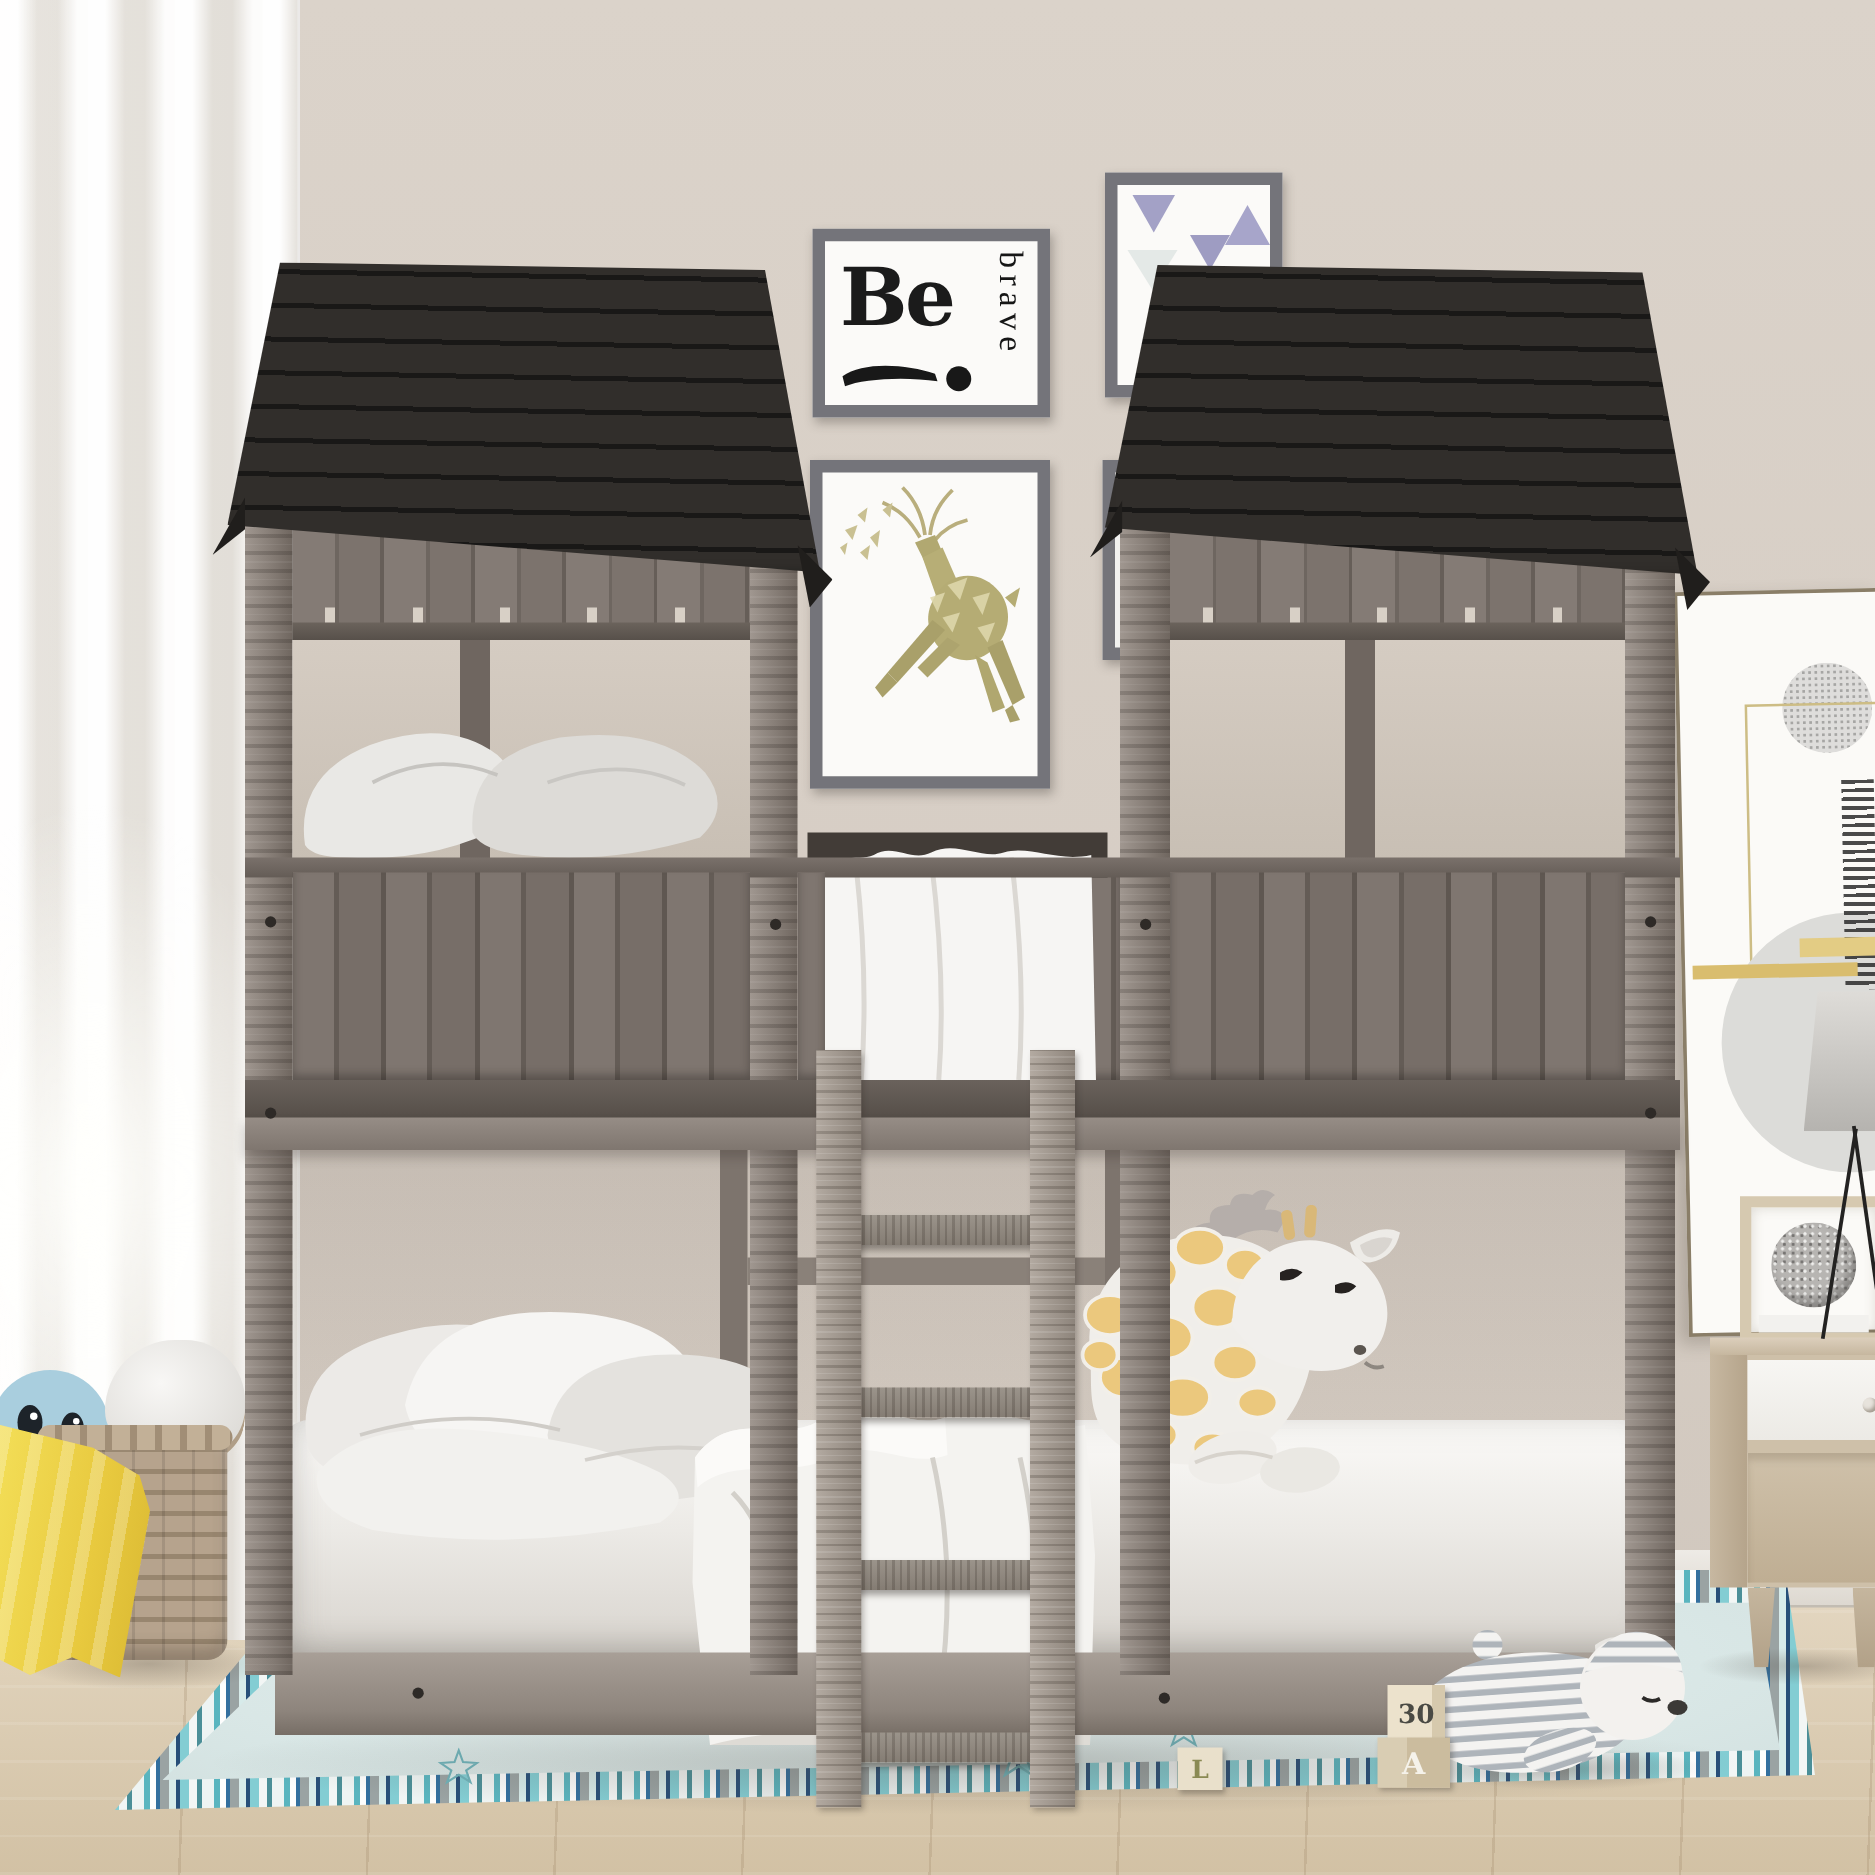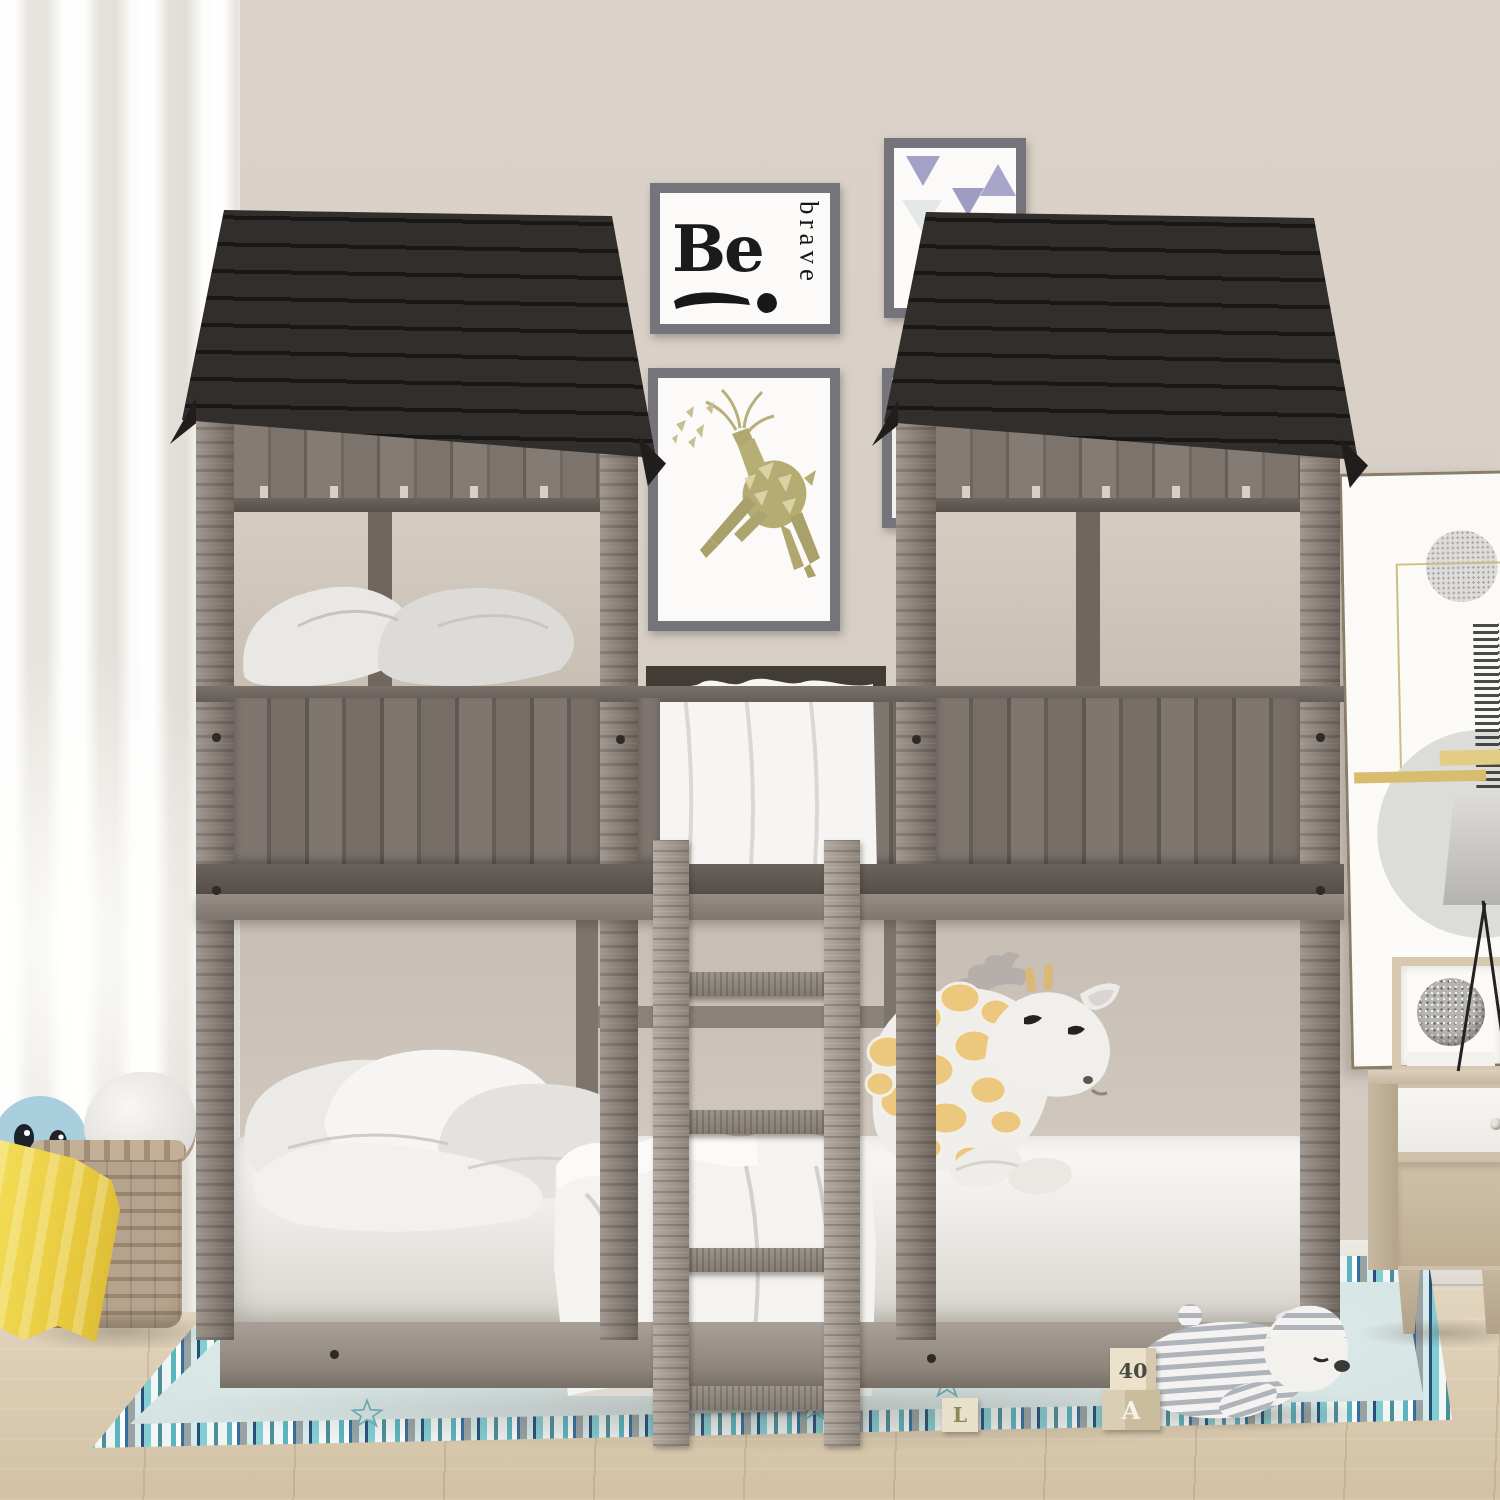--- a/index.html
+++ b/index.html
@@ -49,7 +49,7 @@
   .tri-l3{left:86px;top:16px;border-left:18px solid transparent;border-right:18px solid transparent;border-bottom:32px solid #a7a5ca;}
   .f-hidden{left:882px;top:368px;width:100px;height:140px;background:#f1f1ef;}
   .f-bebrave{left:650px;top:183px;width:170px;height:131px;}
-  .be-word{position:absolute;left:12px;top:18px;font-family:"DejaVu Serif",serif;font-weight:700;font-size:64px;color:#1b1b1b;letter-spacing:-2px;}
+  .be-word{position:absolute;left:12px;top:8px;font-family:"DejaVu Serif",serif;font-weight:700;font-size:64px;color:#1b1b1b;letter-spacing:-2px;}
   .brave-word{position:absolute;right:6px;top:8px;height:118px;writing-mode:vertical-rl;font-family:"Liberation Serif",serif;font-size:27px;letter-spacing:5px;color:#161616;}
   .f-deer{left:648px;top:368px;width:172px;height:243px;}
   .f-deer svg{position:absolute;left:0;top:0;}

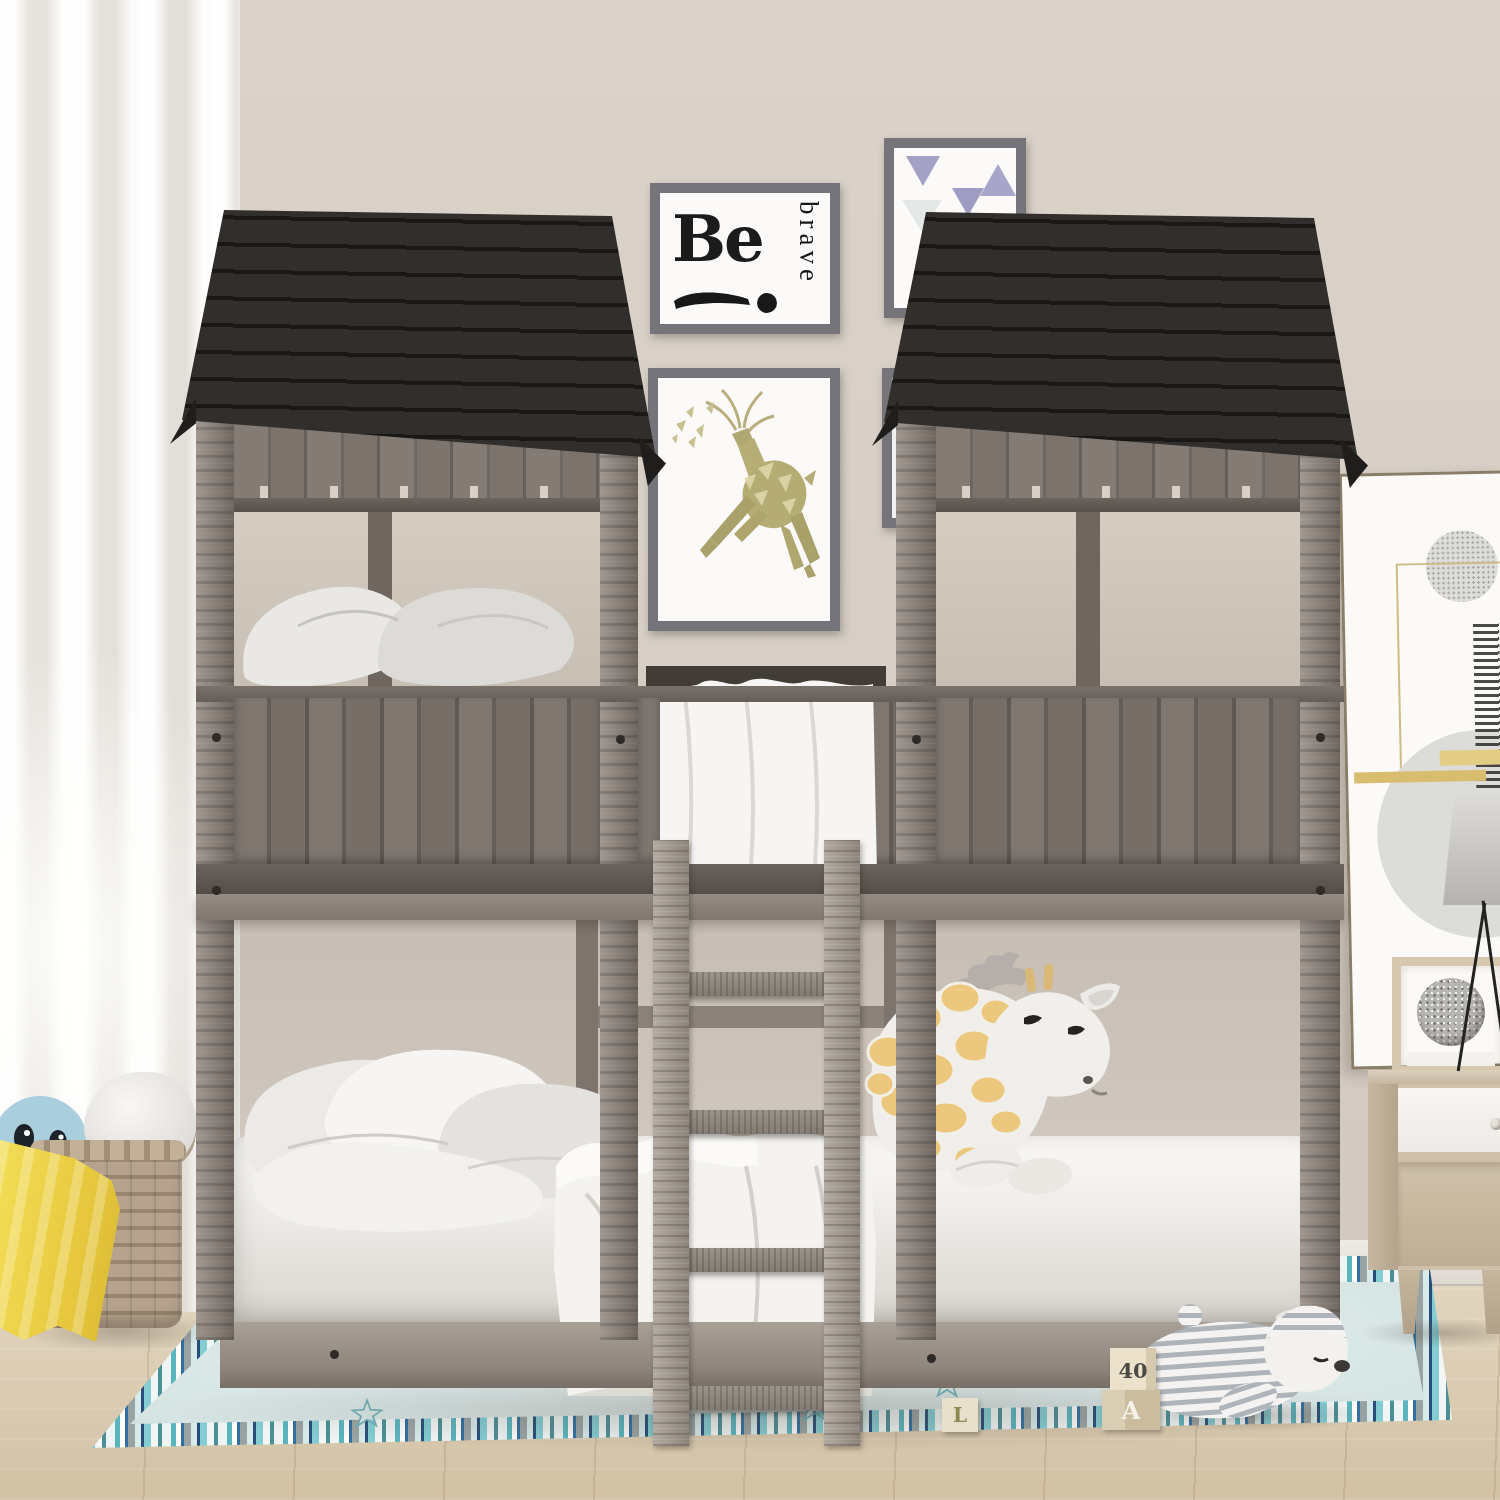--- a/index.html
+++ b/index.html
@@ -470,7 +470,7 @@
     <ellipse cx="120" cy="106" rx="30" ry="16" fill="url(#bs)" transform="rotate(-18 120 106)"></ellipse>
   </svg>
   <div class="abs block block-20">
-      <span>40</span>
+      <span>30</span>
     </div>
   <div class="abs block block-a">
       <span>A</span>

